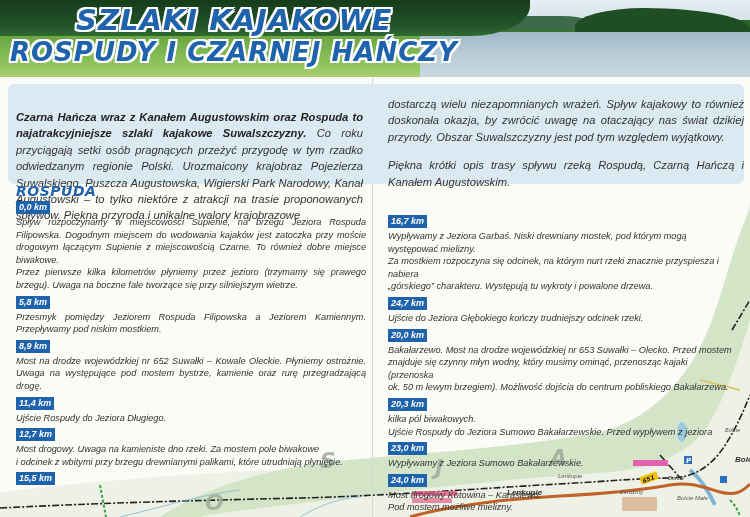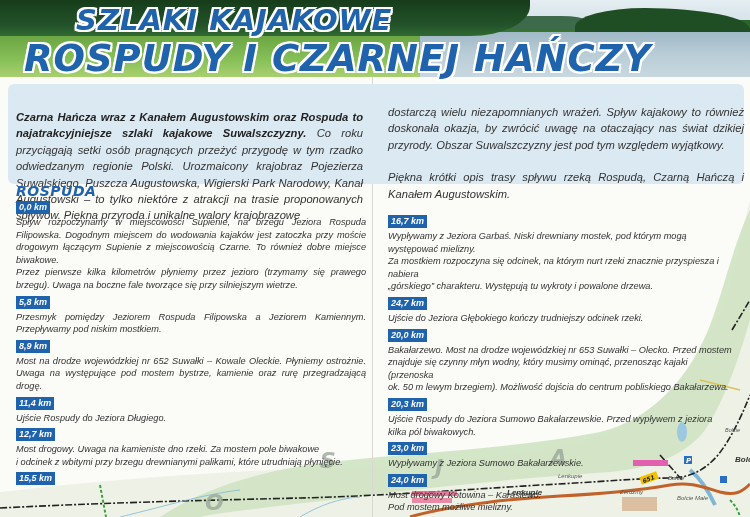--- a/index.html
+++ b/index.html
@@ -17,7 +17,7 @@
   .title { position:absolute; left:0; top:0; width:750px; font-family:"DejaVu Sans", sans-serif; font-weight:bold; color:#1f63ad;
     text-shadow: -2px -2px 0 #fff, 2px -2px 0 #fff, -2px 2px 0 #fff, 2px 2px 0 #fff, 0 2px 0 #fff, 2px 0 0 #fff, 0 -2px 0 #fff, -2px 0 0 #fff; }
   .title .l1 { position:absolute; left:76px; top:3px; font-size:29px; letter-spacing:1px; white-space:nowrap; }
-  .title .l2 { position:absolute; left:24px; top:37px; font-size:37px; letter-spacing:1px; white-space:nowrap; }
+  .title .l2 { position:absolute; left:10px; top:37px; font-size:26px; letter-spacing:1px; white-space:nowrap; }
   
   .spine { position:absolute; left:372px; top:77px; width:1px; height:440px; background:#d8d8d0; }
   

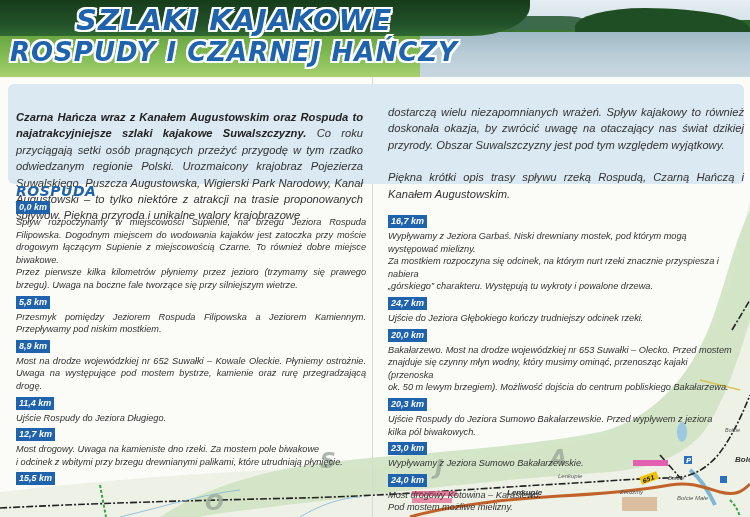--- a/index.html
+++ b/index.html
@@ -25,7 +25,7 @@
   .intro-left { position:absolute; left:16px; top:88px; width:347px; font-family:"Liberation Sans", sans-serif; font-size:11.2px; line-height:16.4px; color:#333; text-align:justify; padding-top:21px; }
   .intro-left b { color:#222; }
   .intro-right { position:absolute; left:388px; top:84px; width:356px; font-family:"Liberation Sans", sans-serif; font-size:11.2px; line-height:16.4px; color:#333; text-align:justify; padding-top:4px; }
-  .intro-right p { margin:16px 0 12px 0; }
+  .intro-right p { margin:8px 0 12px 0; }
   .section-title { position:absolute; left:16px; top:183px; font-family:"DejaVu Sans", sans-serif; font-weight:bold; font-size:14px; color:#1f63ad; letter-spacing:0.5px; }
   
   .map { position:absolute; left:0; top:0; width:750px; height:517px; pointer-events:none; }

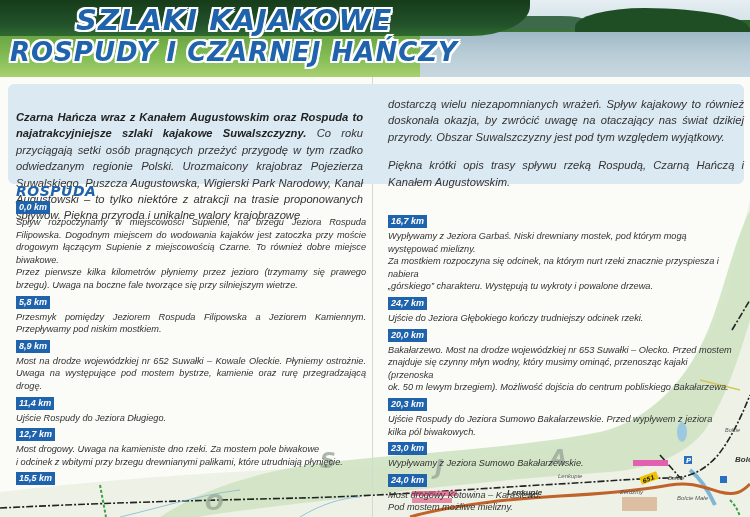--- a/index.html
+++ b/index.html
@@ -175,8 +175,8 @@
     </div>
     <div class="entry">
       <span class="badge">20,3 km</span>
+      <span class="desc nj">kilka pól biwakowych.</span>
       <span class="desc nj">Ujście Rospudy do Jeziora Sumowo Bakałarzewskie. Przed wypływem z jeziora</span>
-      <span class="desc nj">kilka pól biwakowych.</span>
     </div>
     <div class="entry">
       <span class="badge">23,0 km</span>

